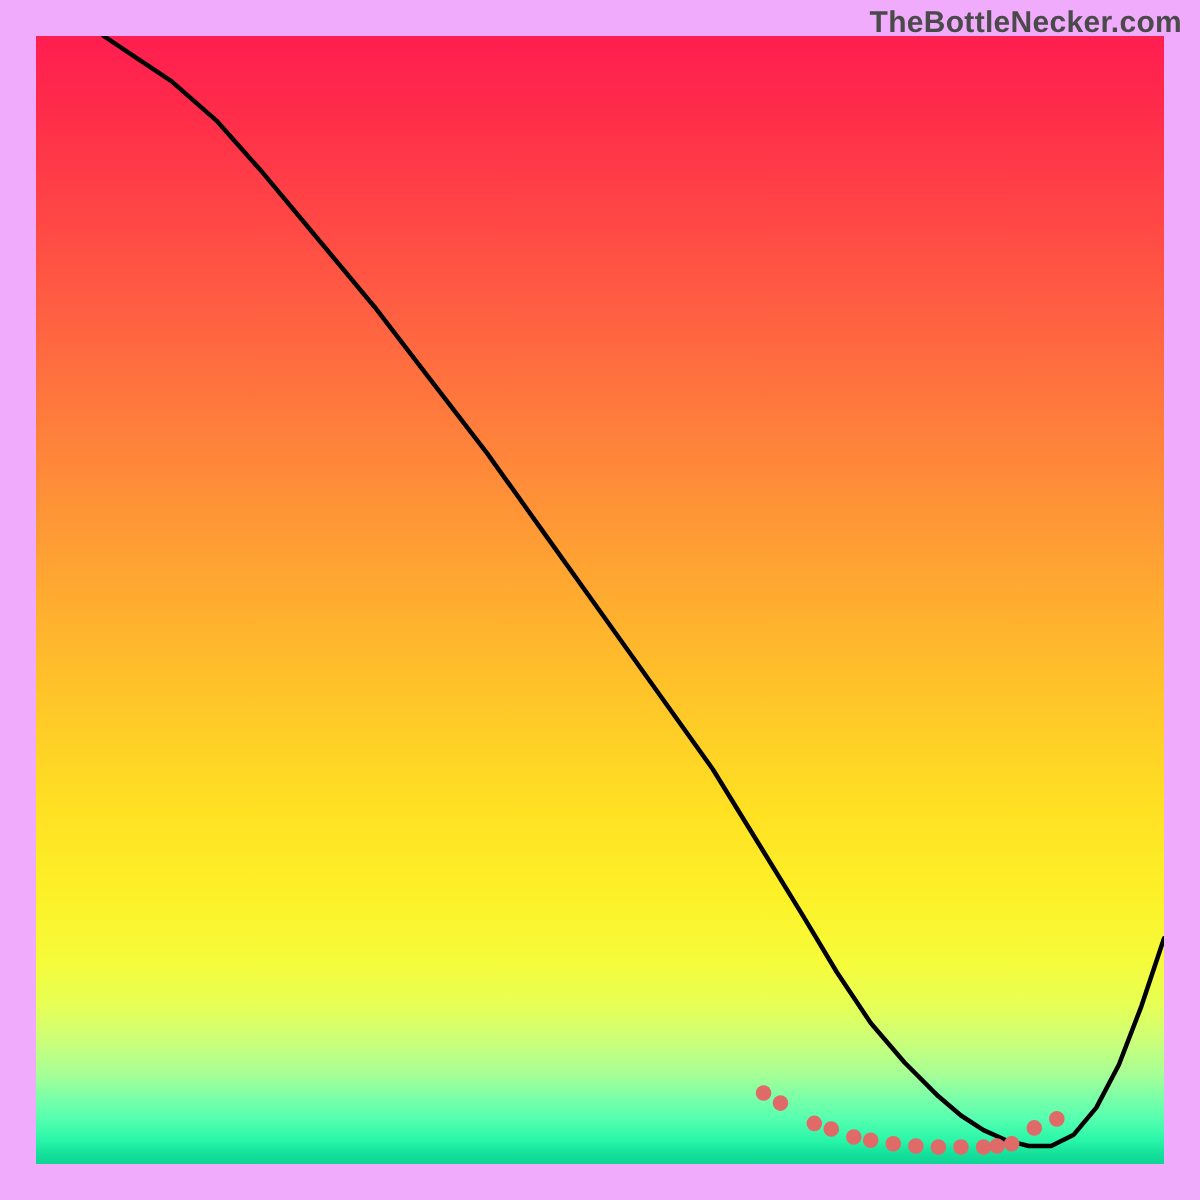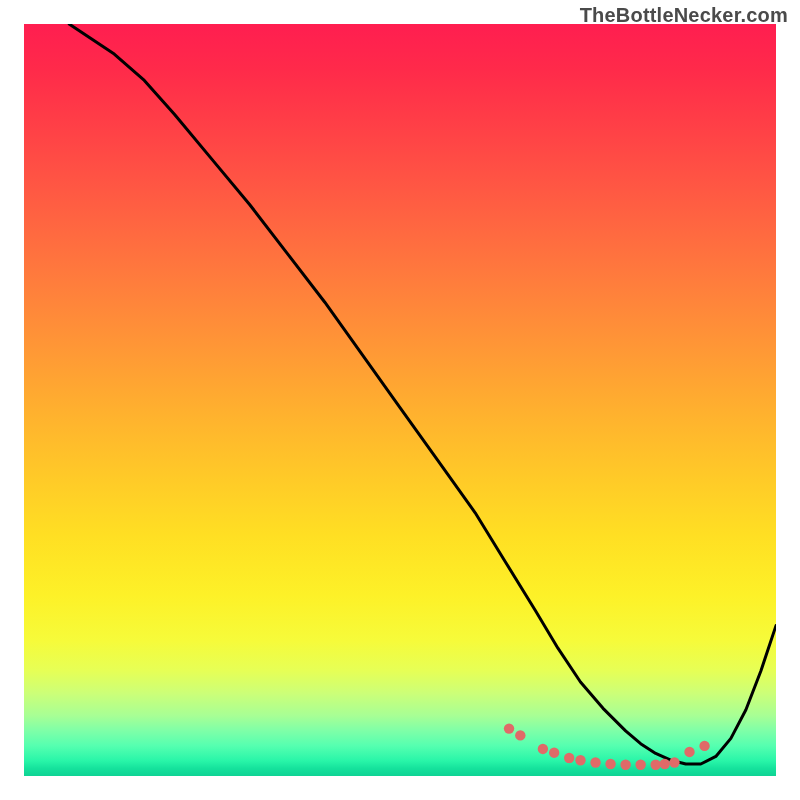--- a/index.html
+++ b/index.html
@@ -15,7 +15,7 @@
     position: relative;
     width: 800px;
     height: 800px;
-    background: #ffffff;
+    background: #f0abfc;
   }
   .plot {
     position: absolute;

